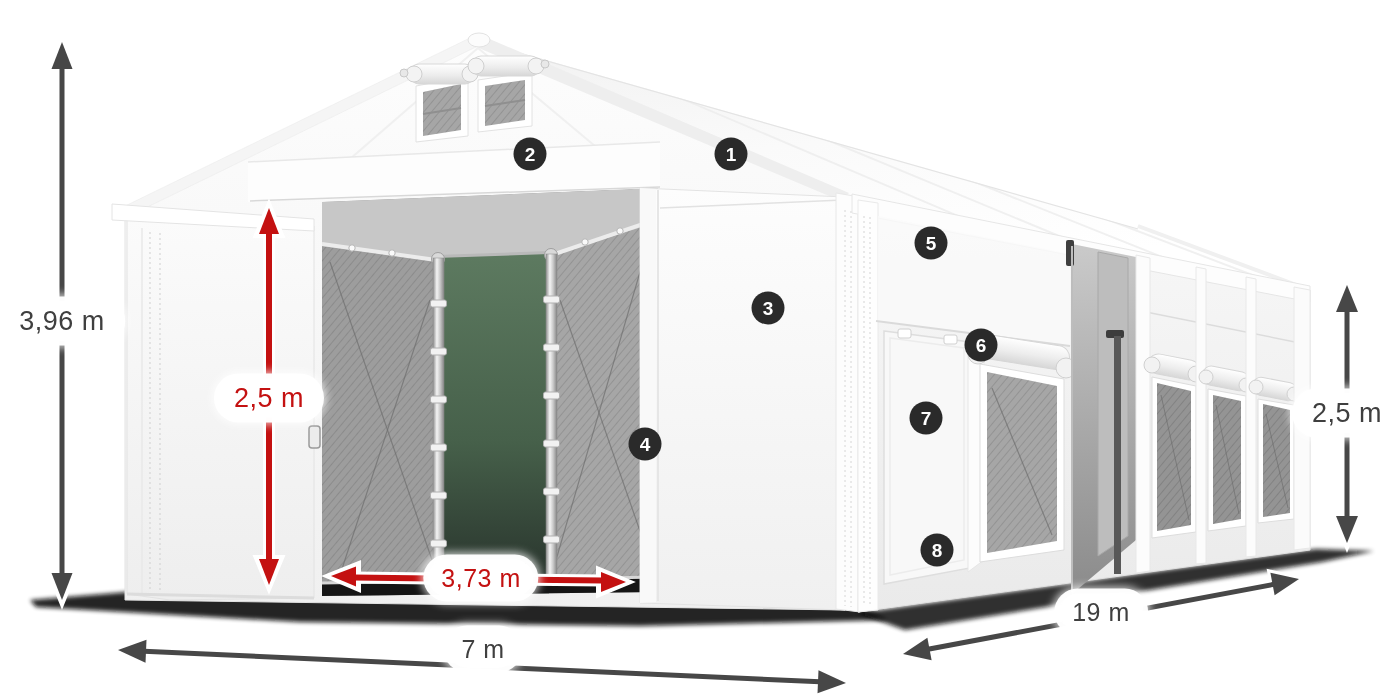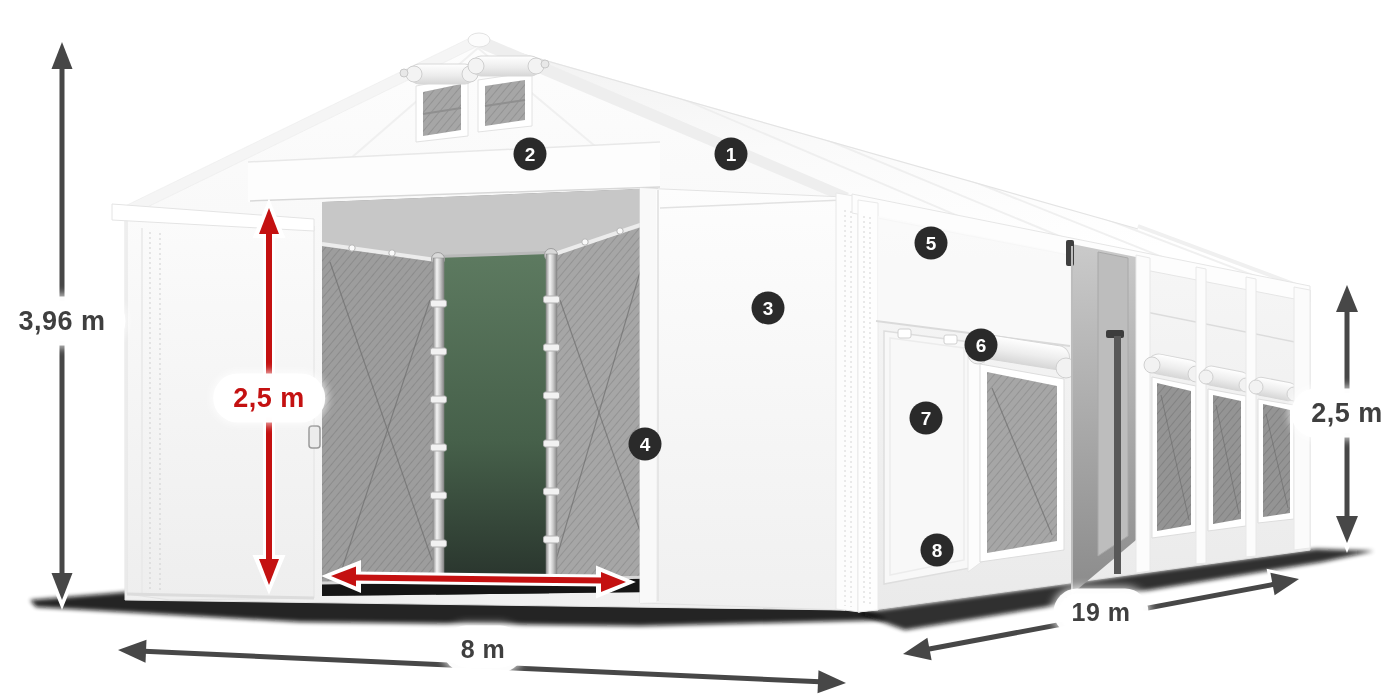--- a/index.html
+++ b/index.html
@@ -9,7 +9,7 @@
     position:absolute;transform:translate(-50%,-50%);
     background:var(--label_background,#ffffff);
     border-radius:22px;padding:4px 15px;white-space:nowrap;
-    font-weight:bold;font-size:27px;letter-spacing:.5px;
+    font-weight:normal;font-size:27px;letter-spacing:.5px;
     color:var(--dimension_text_gray,#3f3f3f);
     box-shadow:0 0 0 5px rgba(255,255,255,.97),0 0 8px 7px rgba(255,255,255,.75);
   }

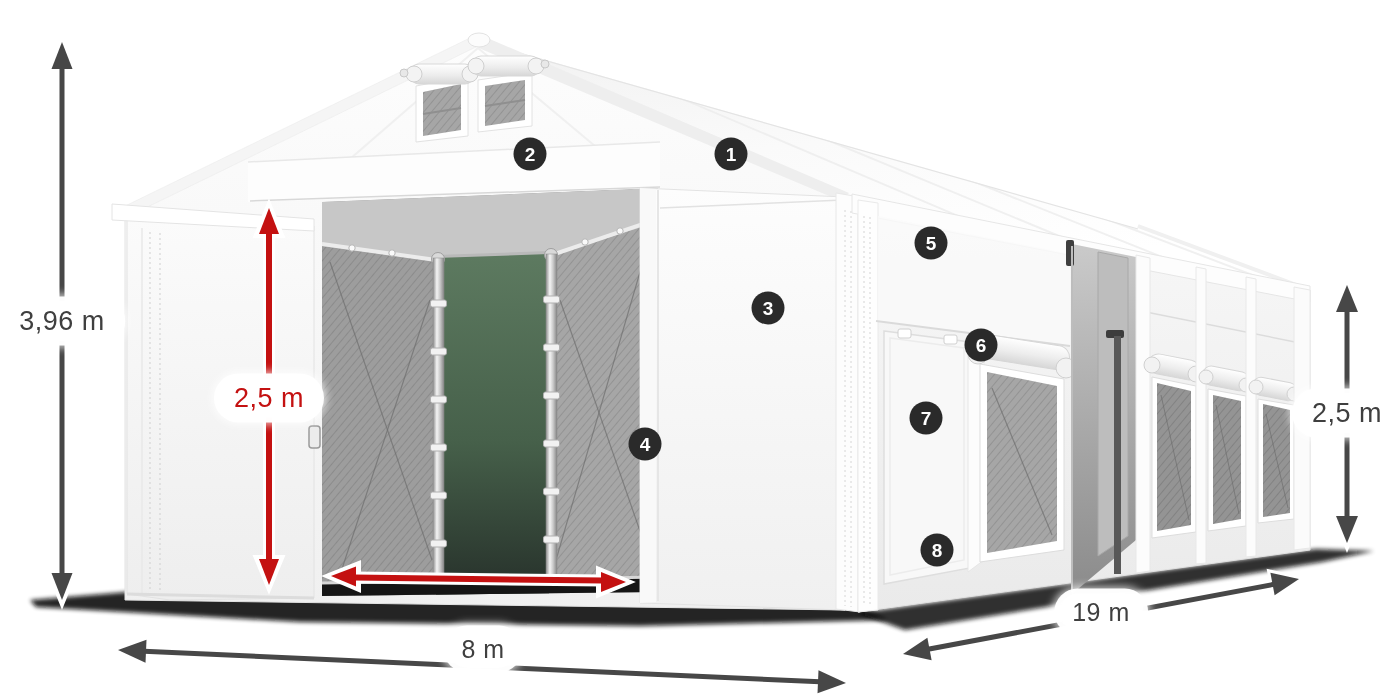--- a/index.html
+++ b/index.html
@@ -338,6 +338,7 @@
 
 <div class="dim-label" style="left:62px;top:321px">3,96 m</div>
 <div class="dim-label red" style="left:269px;top:398px">2,5 m</div>
+<div class="dim-label red small" style="left:481px;top:578px">3,73 m</div>
 <div class="dim-label small" style="left:483px;top:649px">8 m</div>
 <div class="dim-label small" style="left:1101px;top:612px">19 m</div>
 <div class="dim-label" style="left:1347px;top:413px">2,5 m</div>

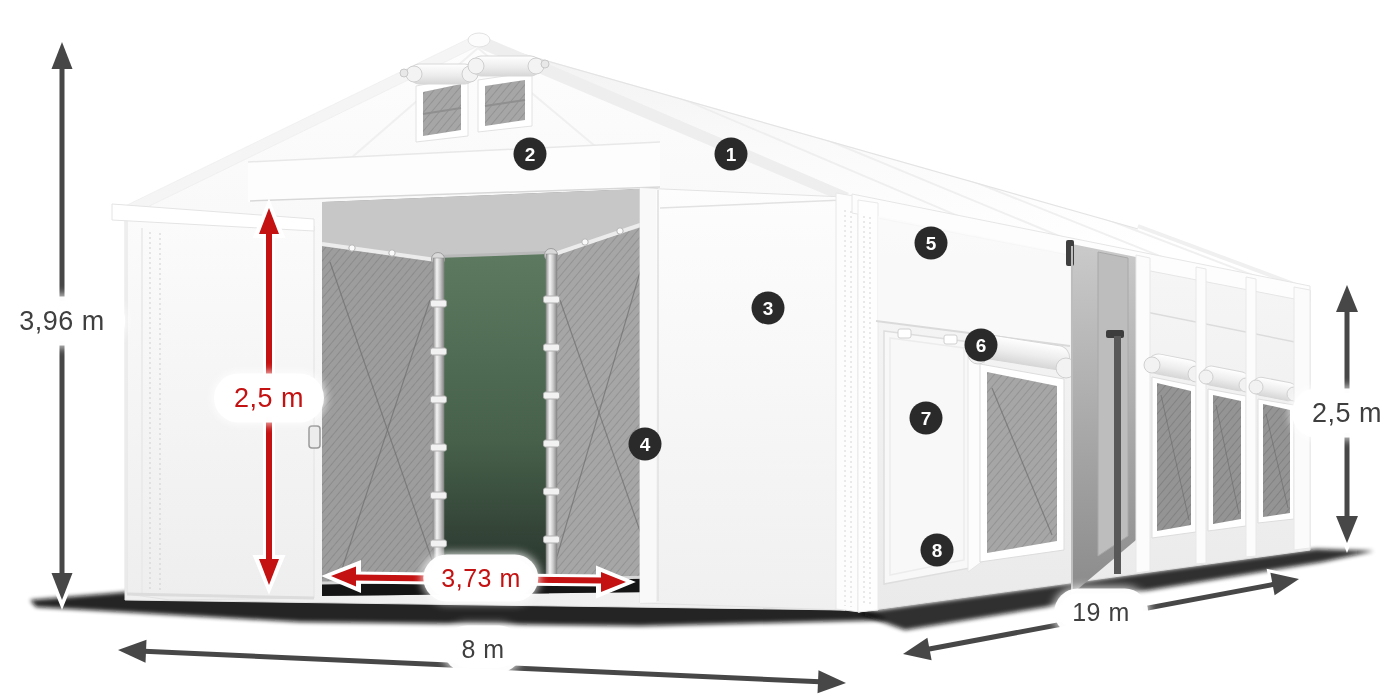--- a/index.html
+++ b/index.html
@@ -339,7 +339,7 @@
 <div class="dim-label" style="left:62px;top:321px">3,96 m</div>
 <div class="dim-label red" style="left:269px;top:398px">2,5 m</div>
 <div class="dim-label red small" style="left:481px;top:578px">3,73 m</div>
-<div class="dim-label small" style="left:483px;top:649px">8 m</div>
+<div class="dim-label small" style="left:483px;top:649px">7 m</div>
 <div class="dim-label small" style="left:1101px;top:612px">19 m</div>
 <div class="dim-label" style="left:1347px;top:413px">2,5 m</div>
 

